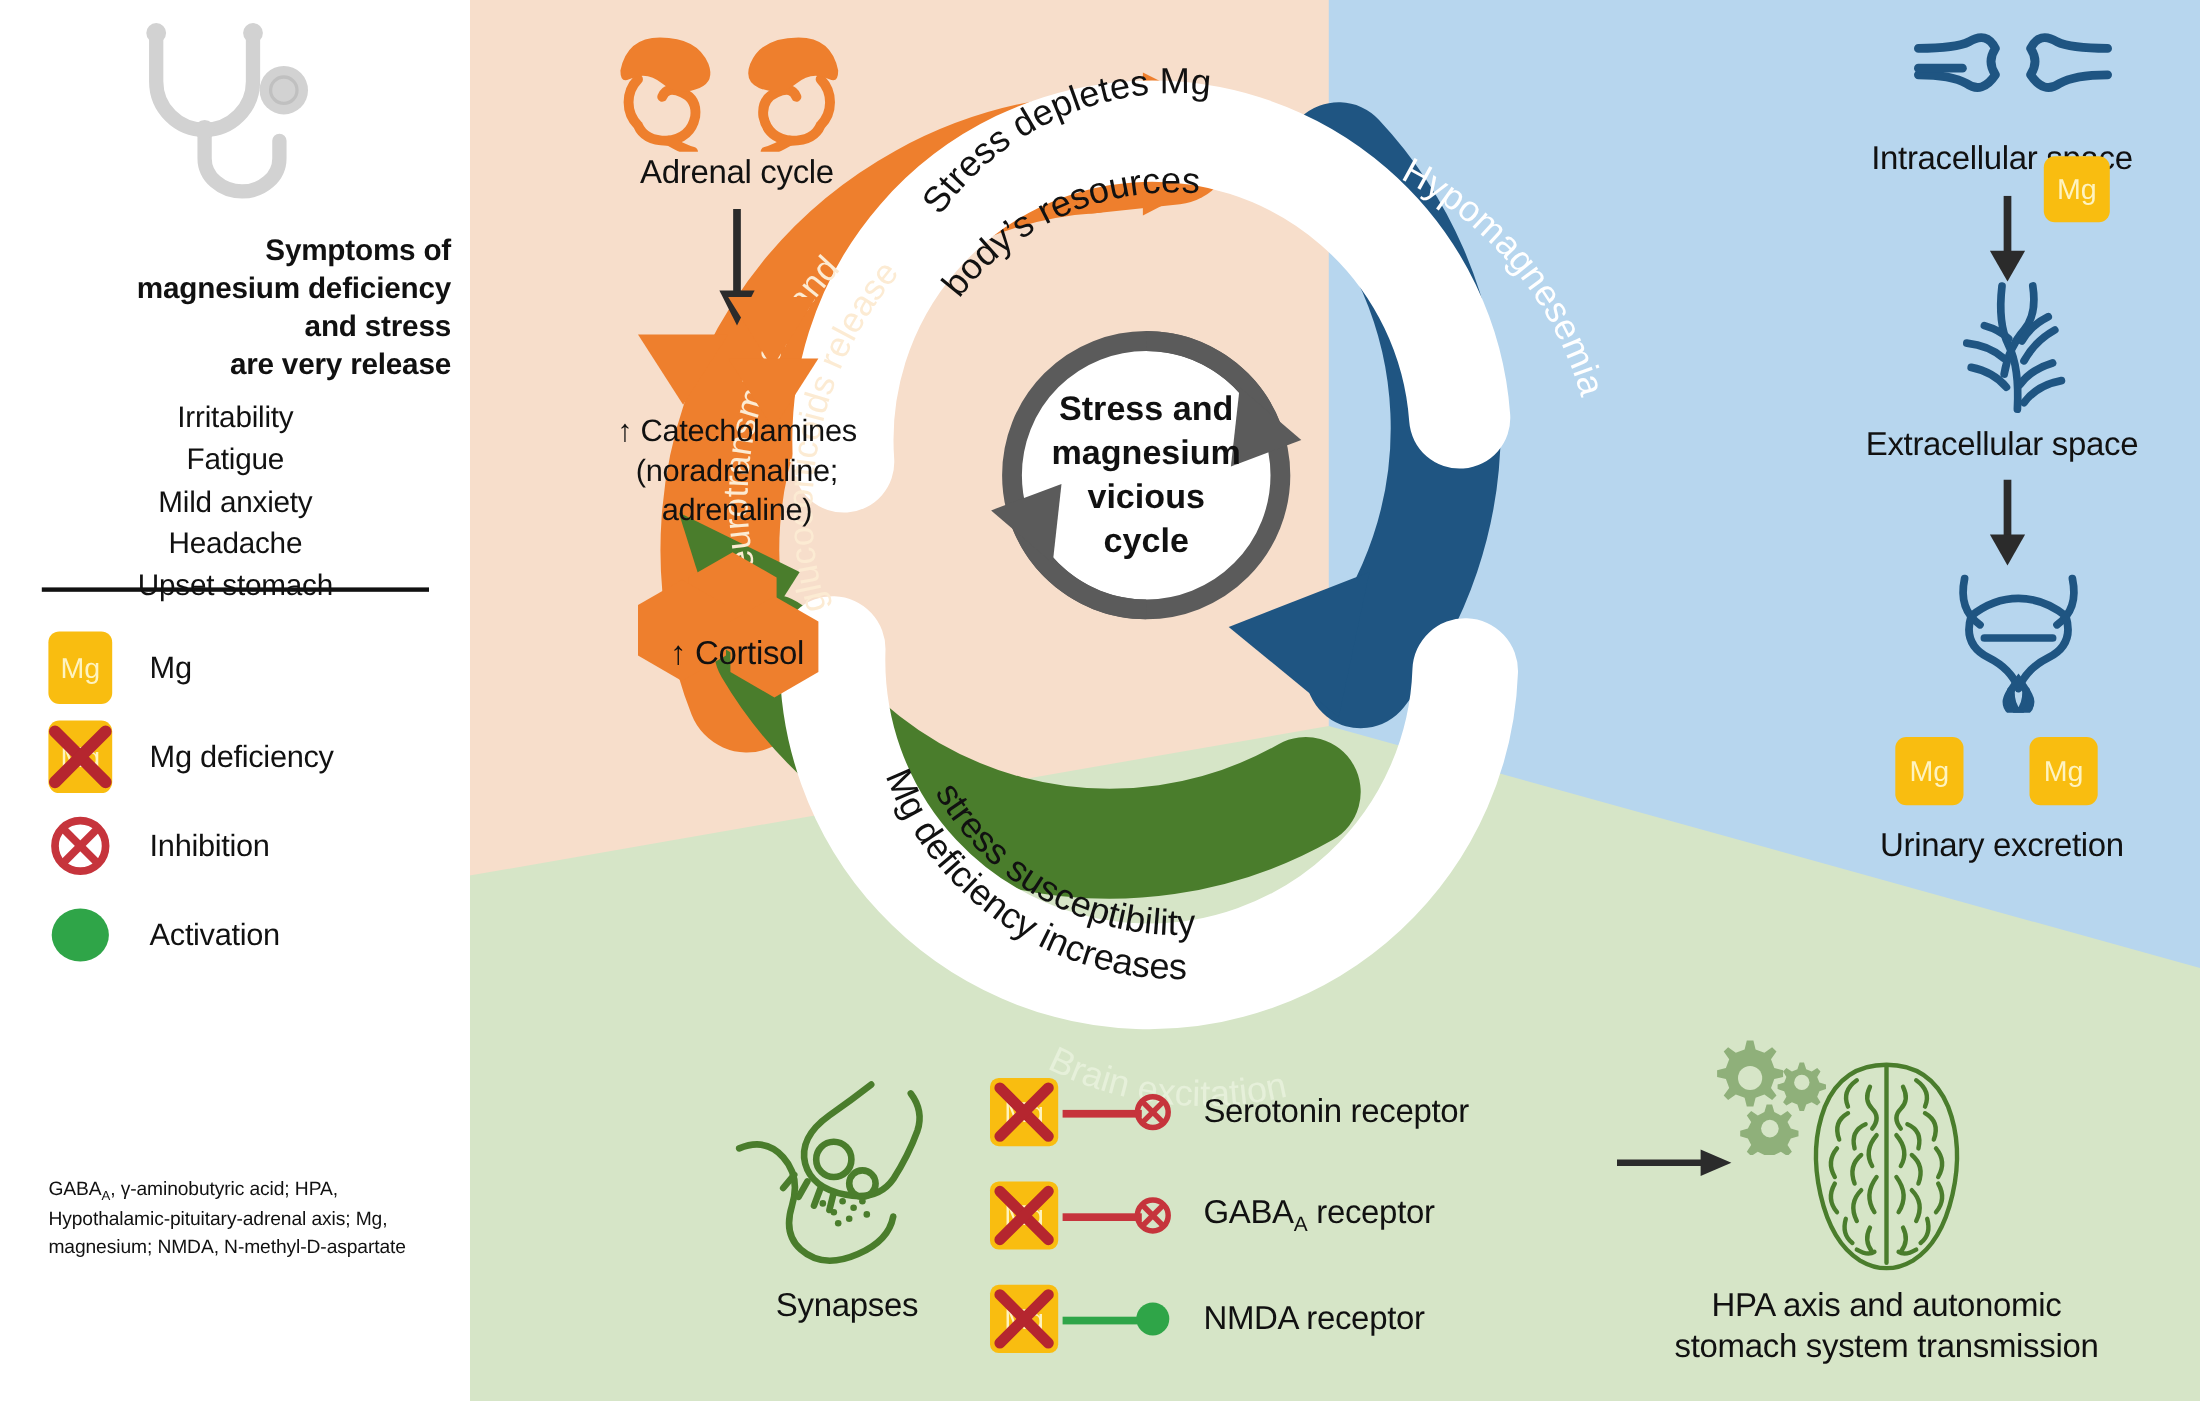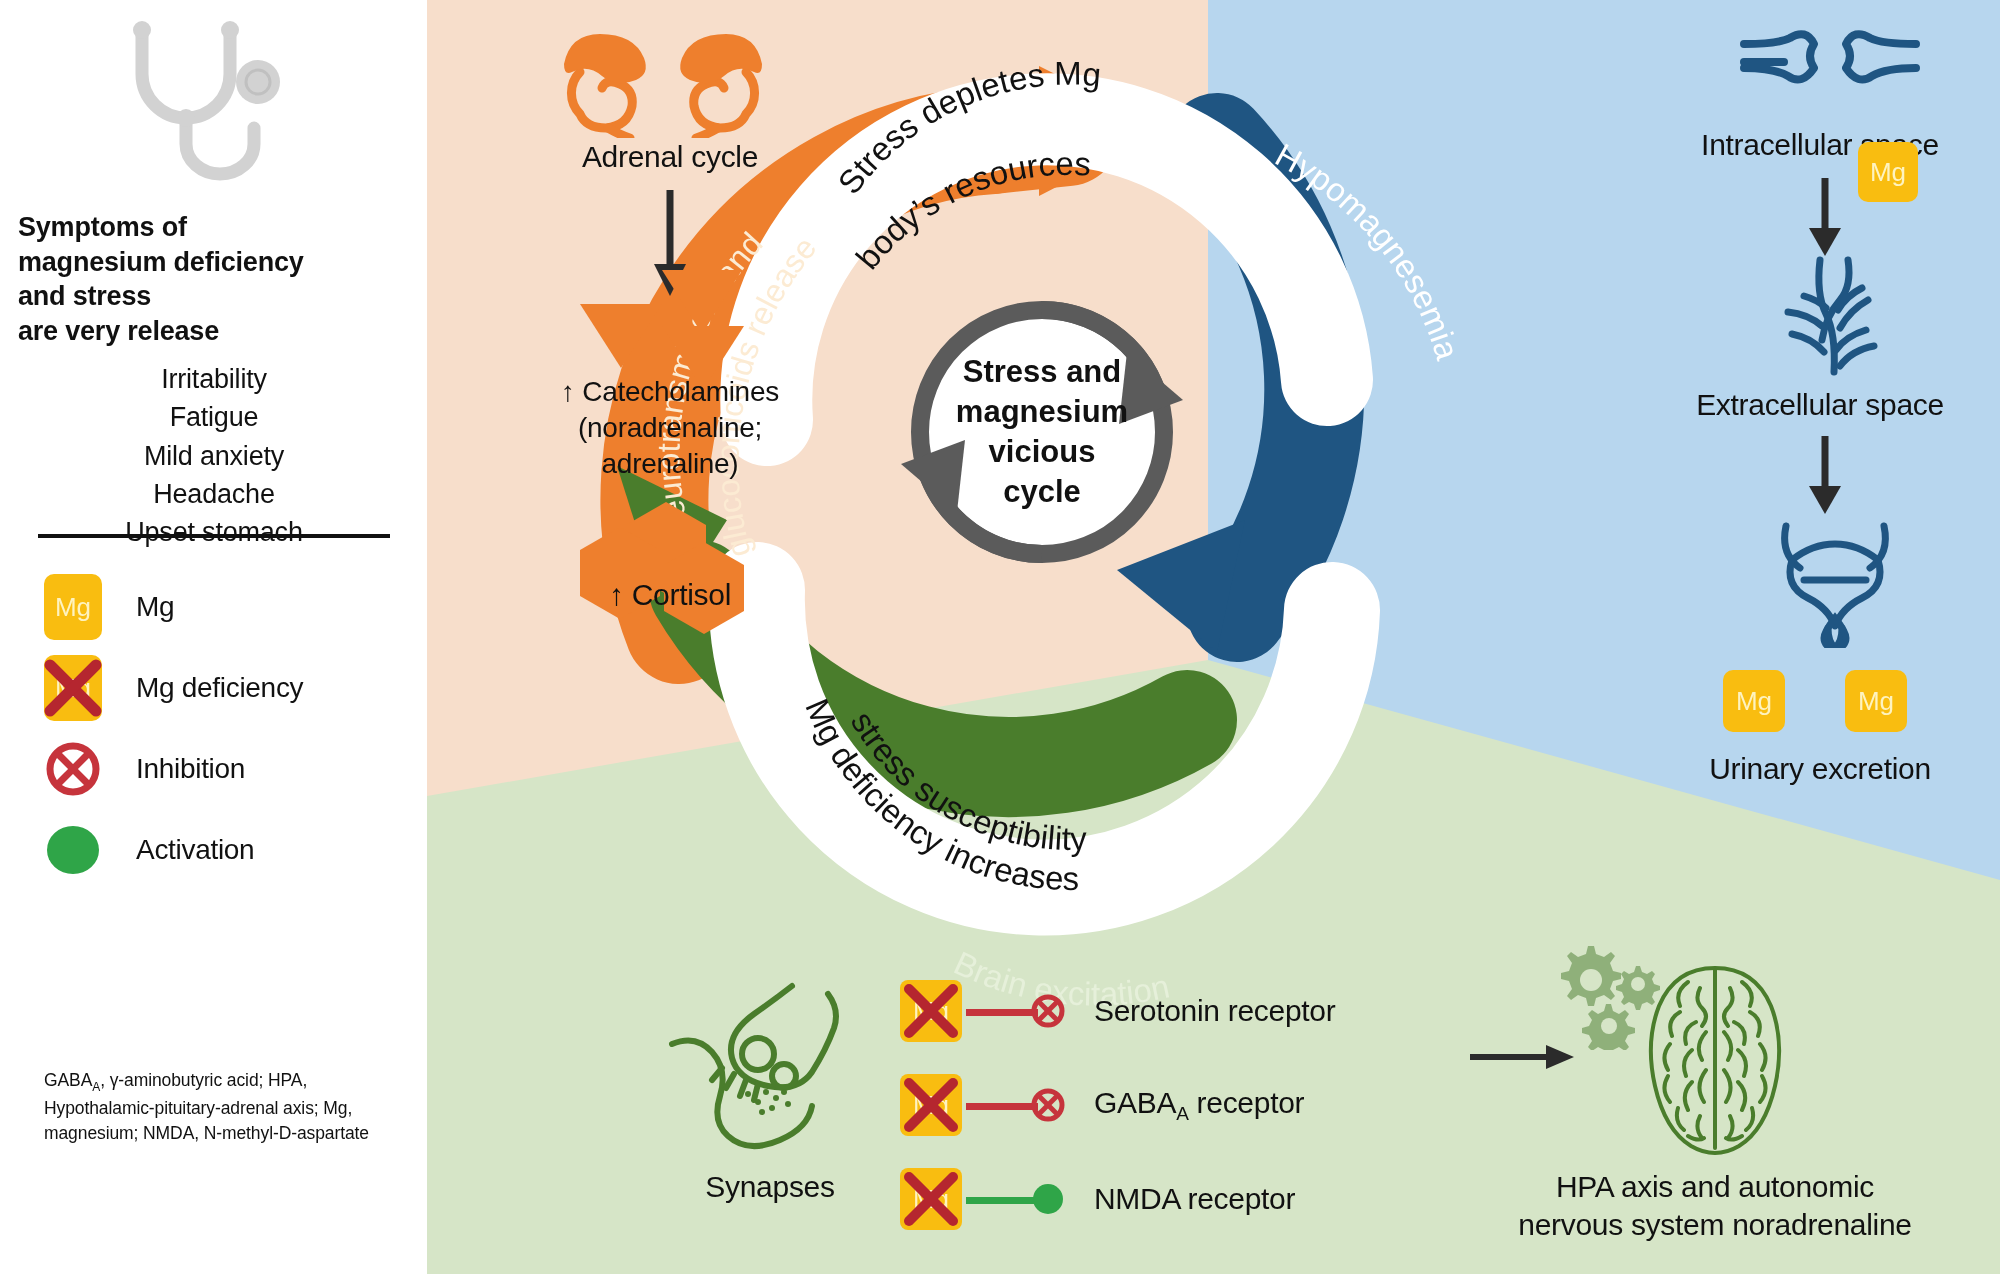--- a/index.html
+++ b/index.html
@@ -11,7 +11,7 @@
   
   #left-panel { position:absolute; left:0; top:0; width:427px; height:1274px; background:#ffffff; z-index:20; }
   #stethoscope { position:absolute; left:110px; top:18px; width:200px; height:170px; }
-  #symptoms-title { position:absolute; left:18px; top:210px; width:392px; text-align:left;
+  #symptoms-title { position:absolute; left:18px; top:210px; width:392px; text-align:right;
      font-size:27px; font-weight:bold; line-height:1.28; letter-spacing:-0.2px; }
   #symptoms-list { position:absolute; left:18px; top:360px; width:392px; text-align:center;
      font-size:27px; line-height:1.42; letter-spacing:-0.2px; }

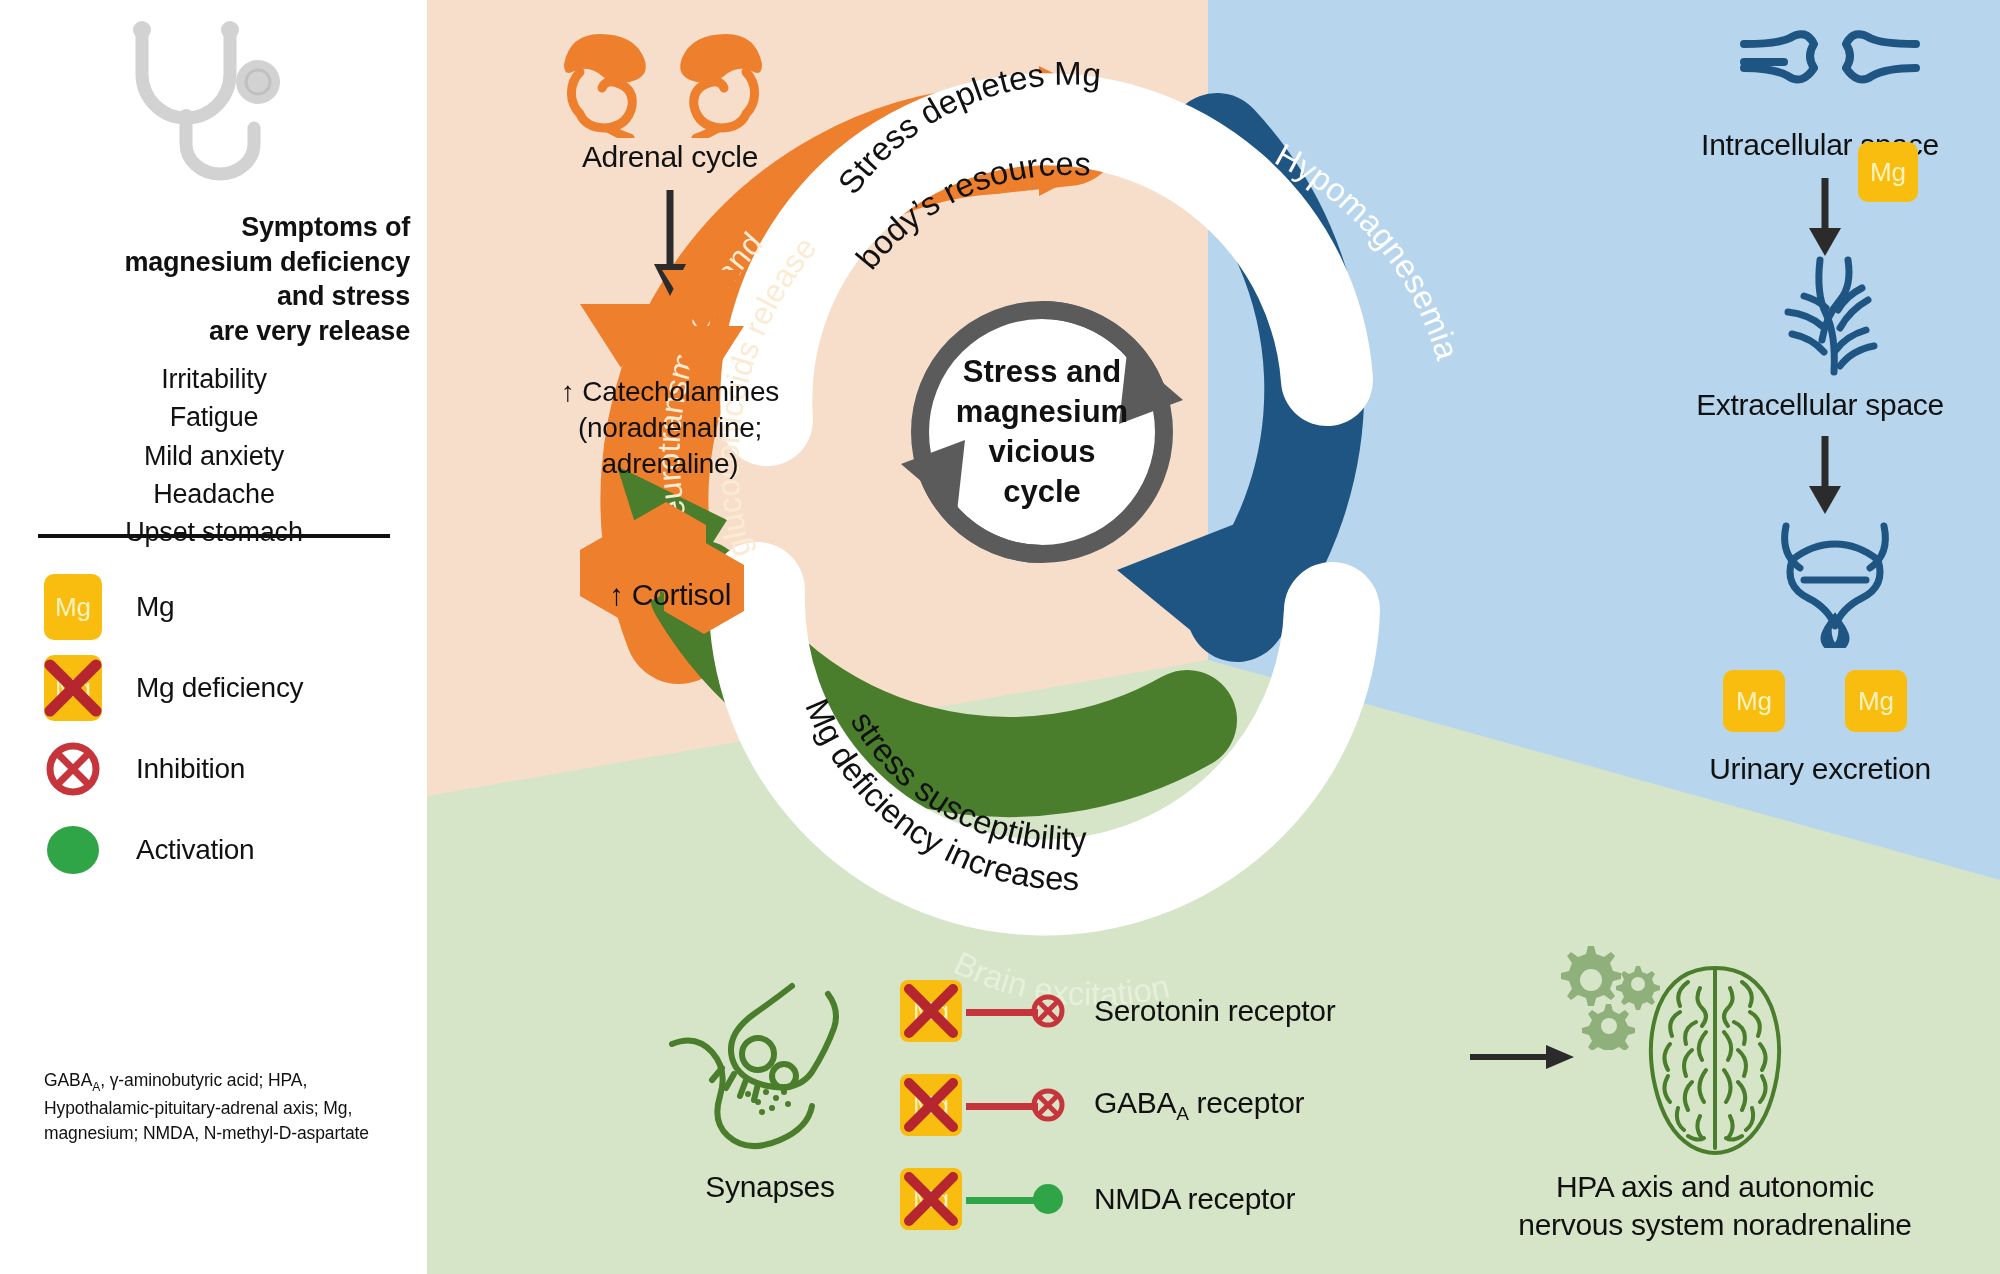--- a/index.html
+++ b/index.html
@@ -392,7 +392,7 @@
 
   <div class="abs ctext" id="hpa-label">
     <div>HPA axis and autonomic</div>
-    <div>nervous system noradrenaline</div>
+    <div>stomach system transmission</div>
   </div>
 
   <div id="left-panel">

